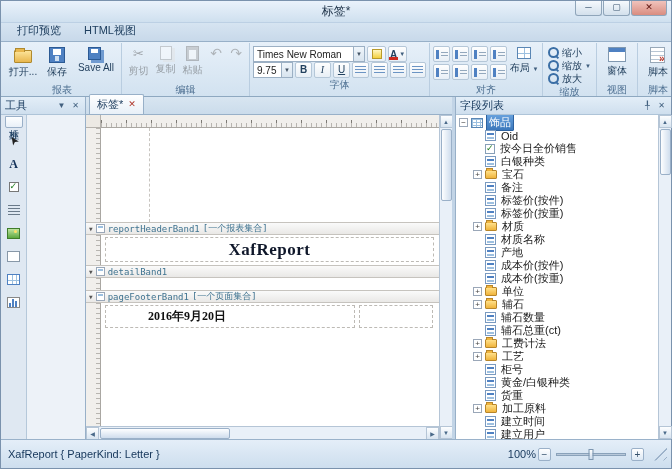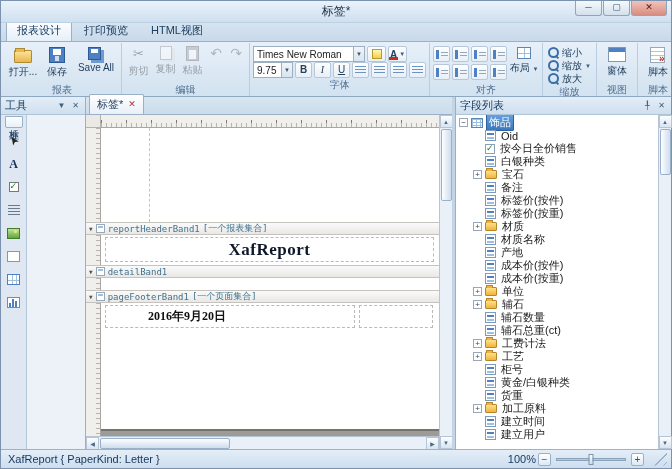--- a/index.html
+++ b/index.html
@@ -183,7 +183,6 @@
   </div>
 
   <div class="rtabs">
-    <div class="rtab active">报表设计</div>
     <div class="rtab">打印预览</div>
     <div class="rtab">HTML视图</div>
   </div>

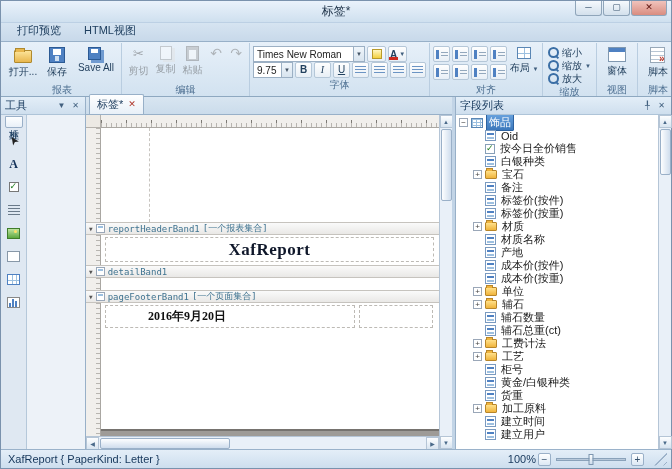--- a/index.html
+++ b/index.html
@@ -161,7 +161,7 @@
   .tthumb { width: 11px; height: 46px; margin-top: 1px; background: linear-gradient(90deg, #fdfeff, #cfdded); border: 1px solid #9ab0c8; border-radius: 2px; flex: none; }
 
   
-  .statusbar { height: 19px; background: linear-gradient(#e4eef8, #cddeee); border-top: 1px solid #9ab2ca; display: flex; align-items: center; padding: 0 4px 0 7px; color: #15365a; flex: none; }
+  .statusbar { height: 29px; background: linear-gradient(#e4eef8, #cddeee); border-top: 1px solid #9ab2ca; display: flex; align-items: center; padding: 0 4px 0 7px; color: #15365a; flex: none; }
   .spacer { flex: 1; }
   .zbtn { width: 13px; height: 13px; text-align: center; line-height: 11px; border: 1px solid #9ab0c8; background: linear-gradient(#fff, #dce8f4); border-radius: 2px; font-size: 10px; color: #35506b; margin: 0 2px; }
   .ztrack { width: 70px; height: 3px; background: #b8c8da; border: 1px solid #8aa2ba; margin: 0 3px; position: relative; }

